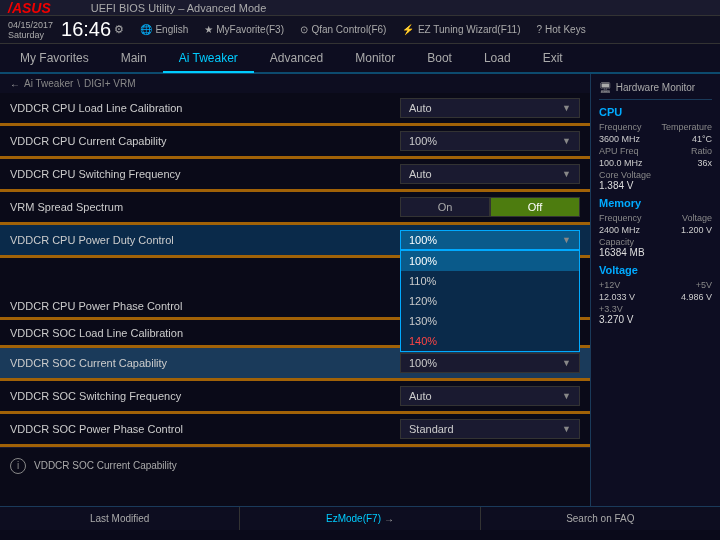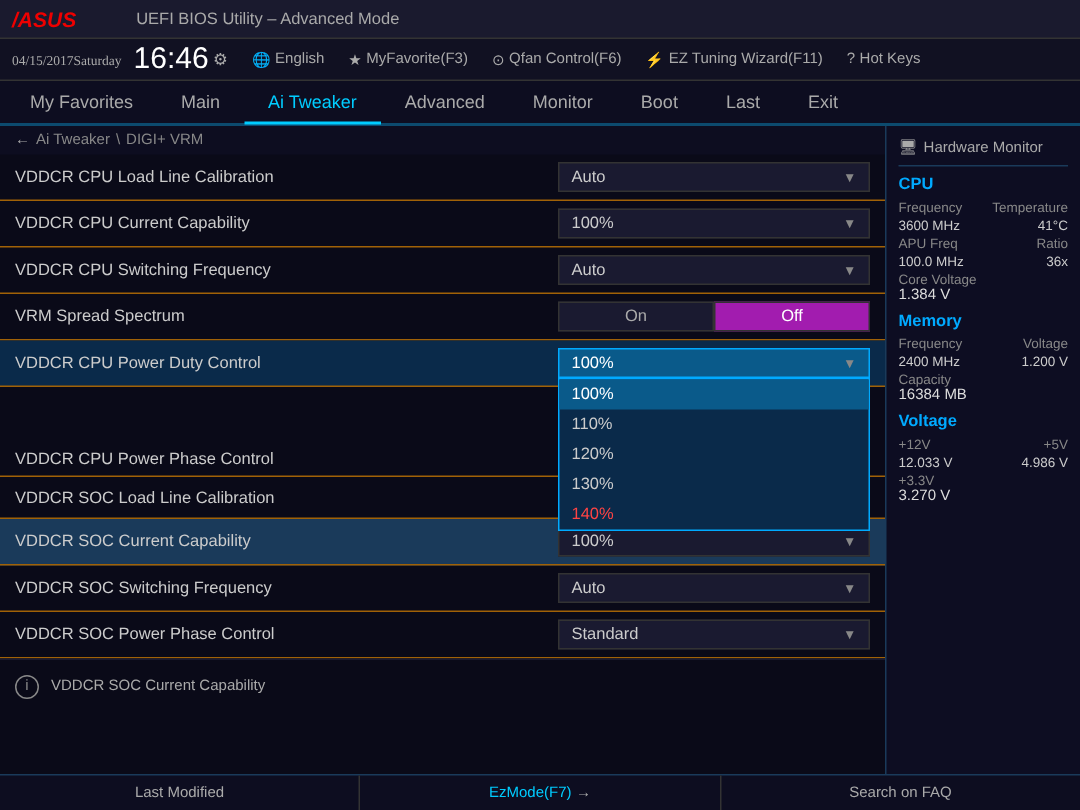--- a/index.html
+++ b/index.html
@@ -18,7 +18,7 @@
       background: #1a1a2e;
       display: flex;
       align-items: center;
-      height: 26px;
+      height: 16px;
       padding: 0 8px;
       border-bottom: 1px solid #333;
     }

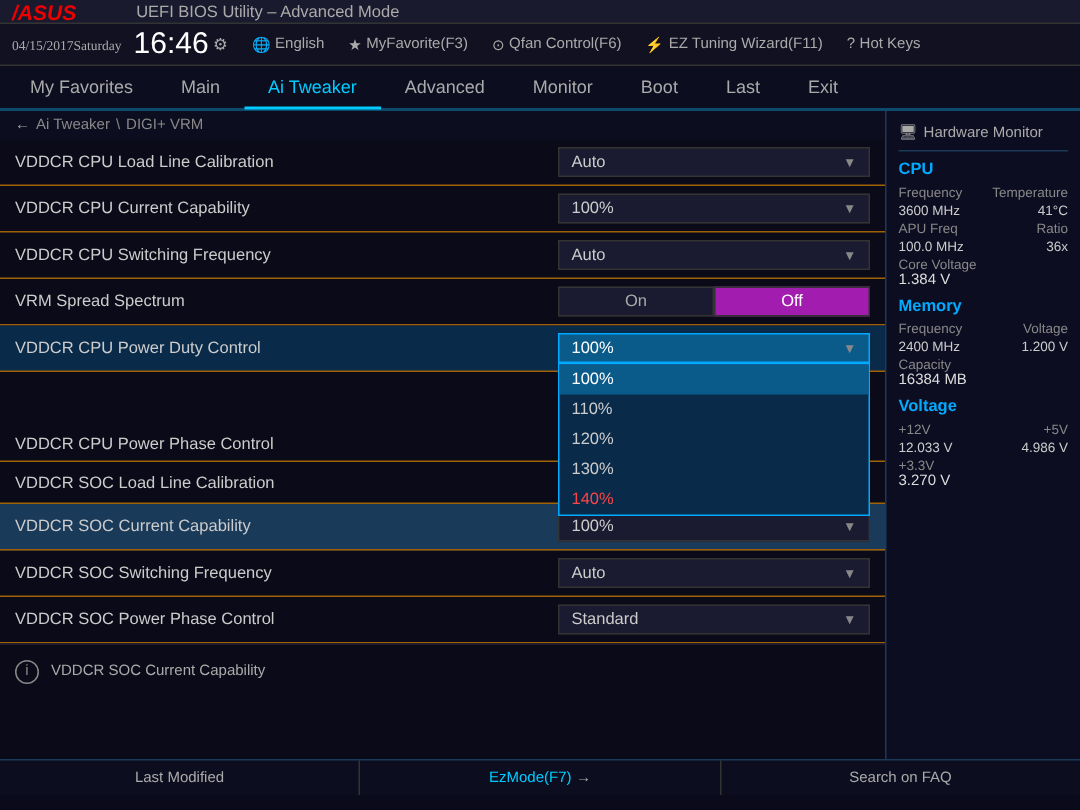--- a/index.html
+++ b/index.html
@@ -46,7 +46,7 @@
       border-bottom: 1px solid #333;
     }
     #datetime { color: #fff; font-size: 20px; font-weight: normal; }
-    #date-small { font-size: 9px; color: #aaa; display: flex; flex-direction: row; justify-content: center; margin-right: 4px; font-family: Liberation Serif, serif; }
+    #date-small { font-size: 9px; color: #aaa; display: flex; flex-direction: column; justify-content: center; margin-right: 4px; }
     .info-btn {
       color: #aaa;
       font-size: 10px;

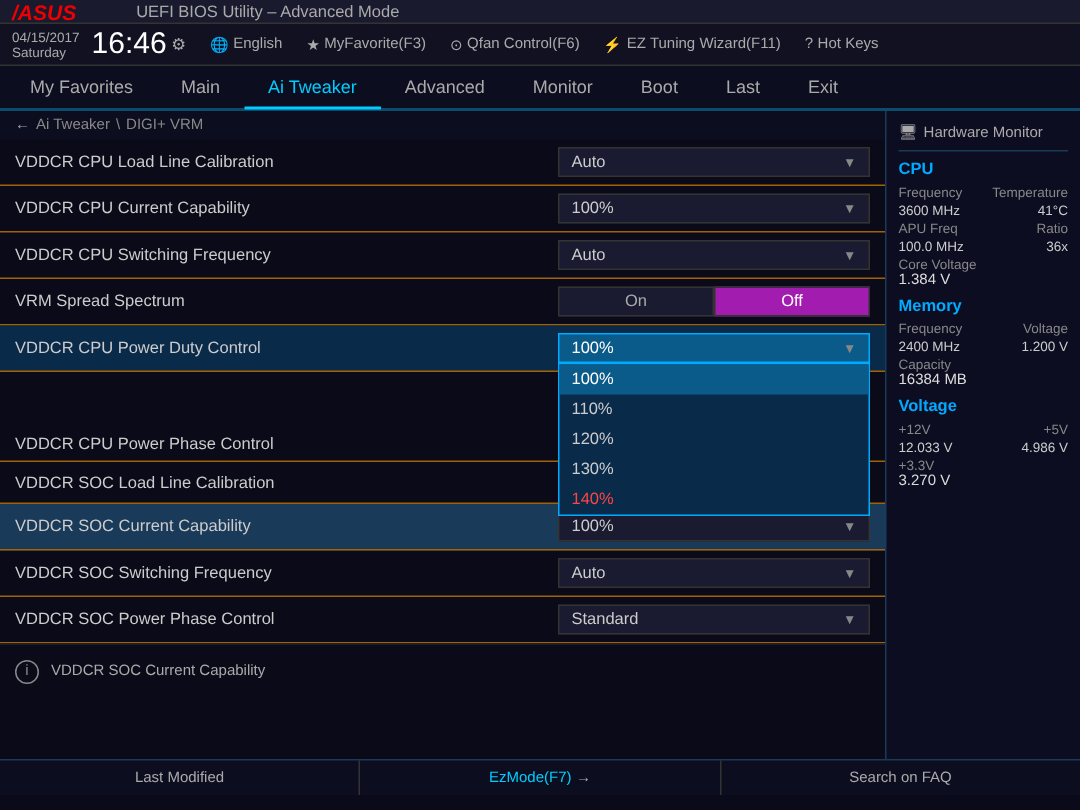--- a/index.html
+++ b/index.html
@@ -306,7 +306,7 @@
   <div class="nav-tab">Advanced</div>
   <div class="nav-tab">Monitor</div>
   <div class="nav-tab">Boot</div>
-  <div class="nav-tab">Last</div>
+  <div class="nav-tab">Load</div>
   <div class="nav-tab">Exit</div>
 </div>
 

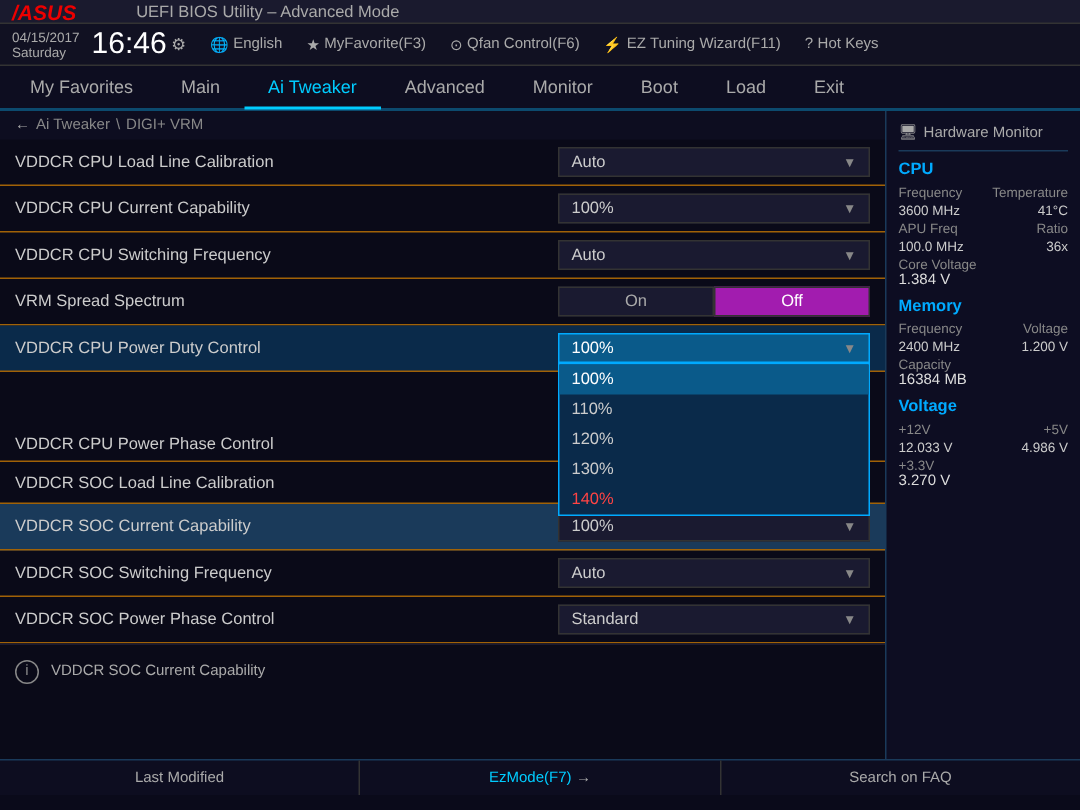--- a/index.html
+++ b/index.html
@@ -108,7 +108,7 @@
       display: flex;
       align-items: center;
       padding: 5px 10px;
-      border-bottom: 1px solid #a16207;
+      border-bottom: 3px solid #a16207;
       min-height: 28px;
     }
     .setting-row.highlighted { background: #1a3a5a; }

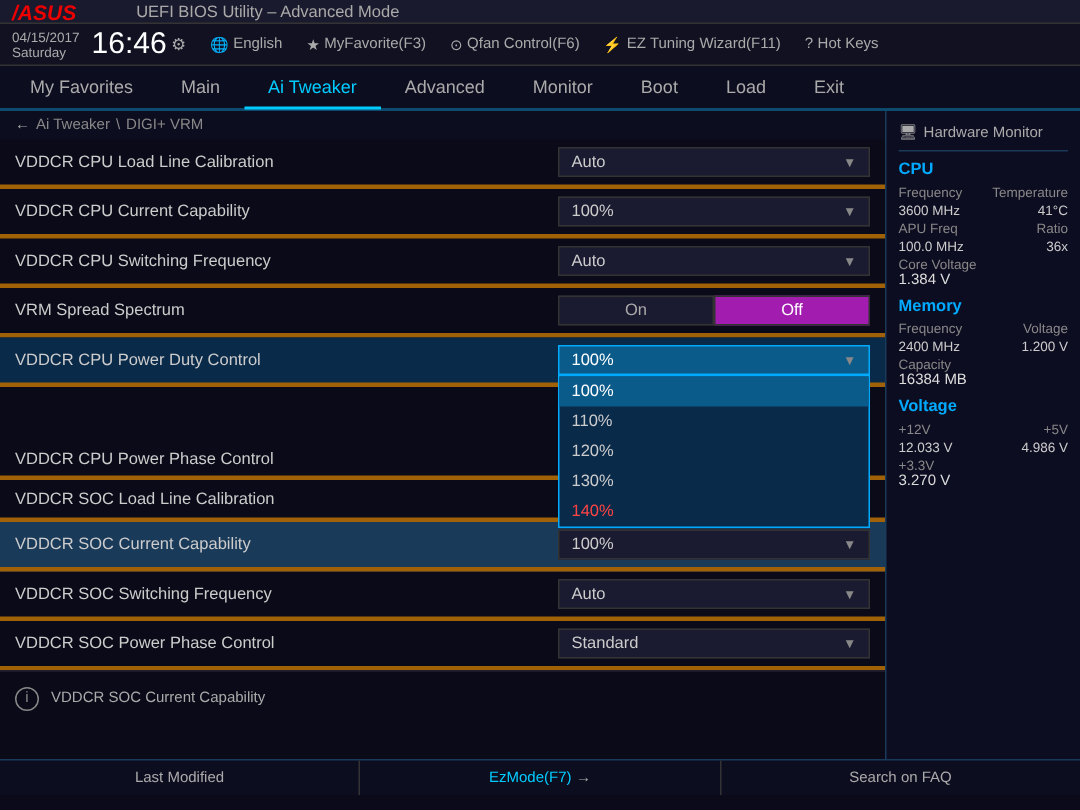--- a/index.html
+++ b/index.html
@@ -120,7 +120,7 @@
     }
 
     .setting-control {
-      width: 208px;
+      width: 180px;
       position: relative;
     }
 

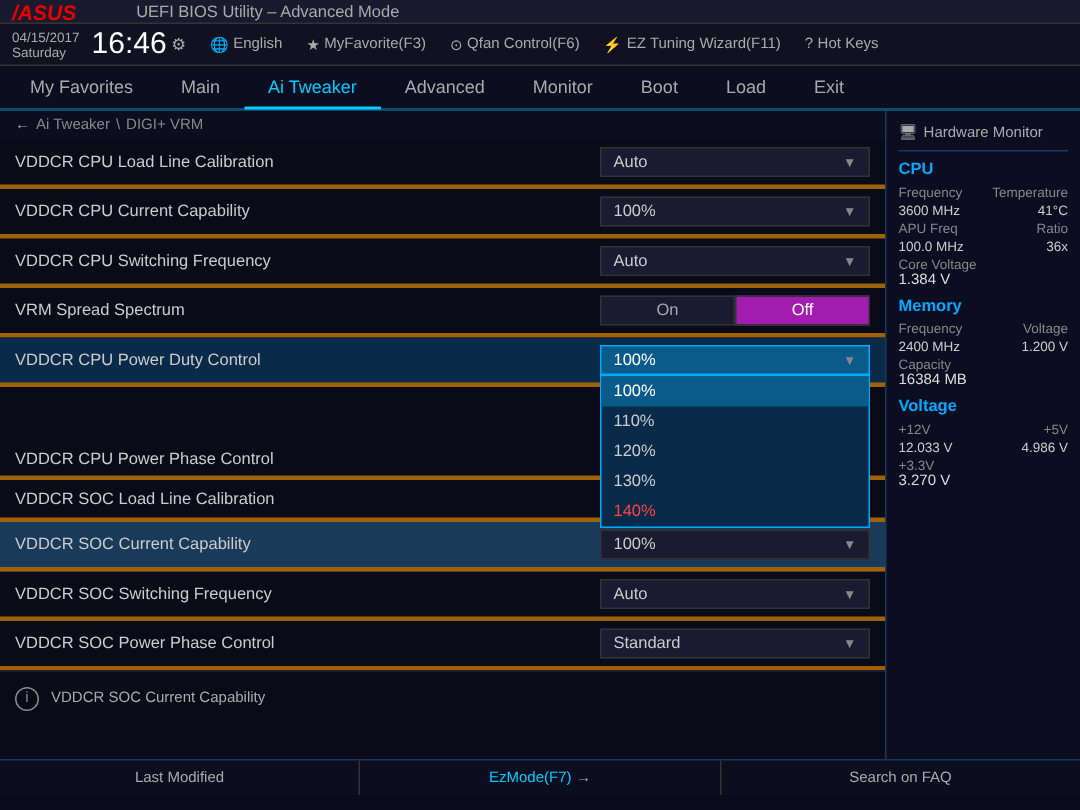--- a/index.html
+++ b/index.html
@@ -153,7 +153,7 @@
       border: 1px solid #333;
     }
     .toggle-btn.off-active {
-      background: #a21caf;
+      background: #4d7c0f;
       color: #fff;
     }
     .toggle-btn.on-inactive {

